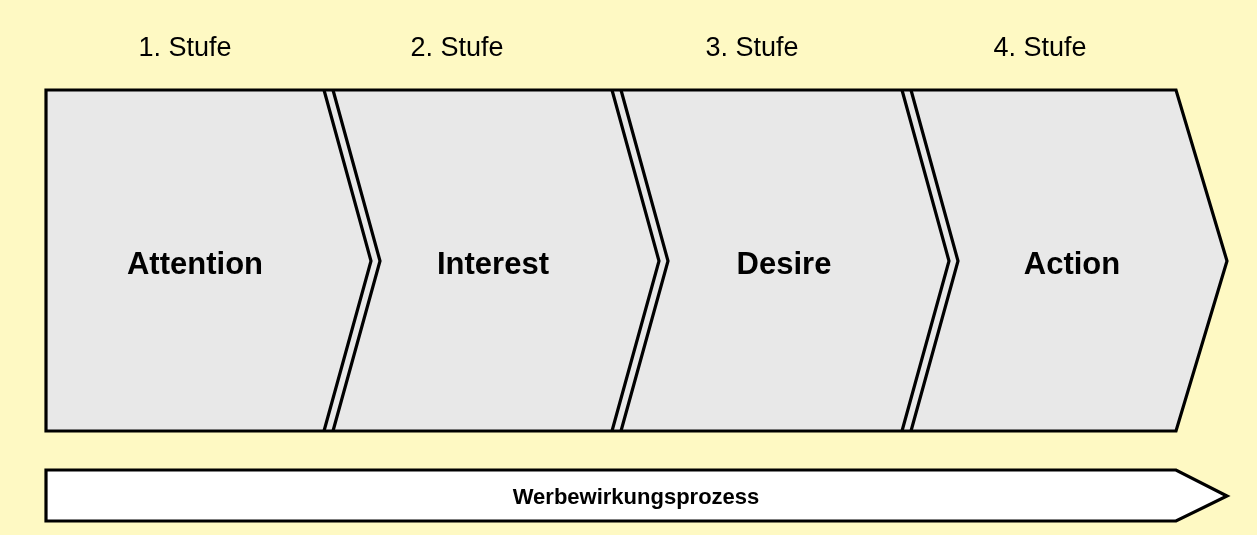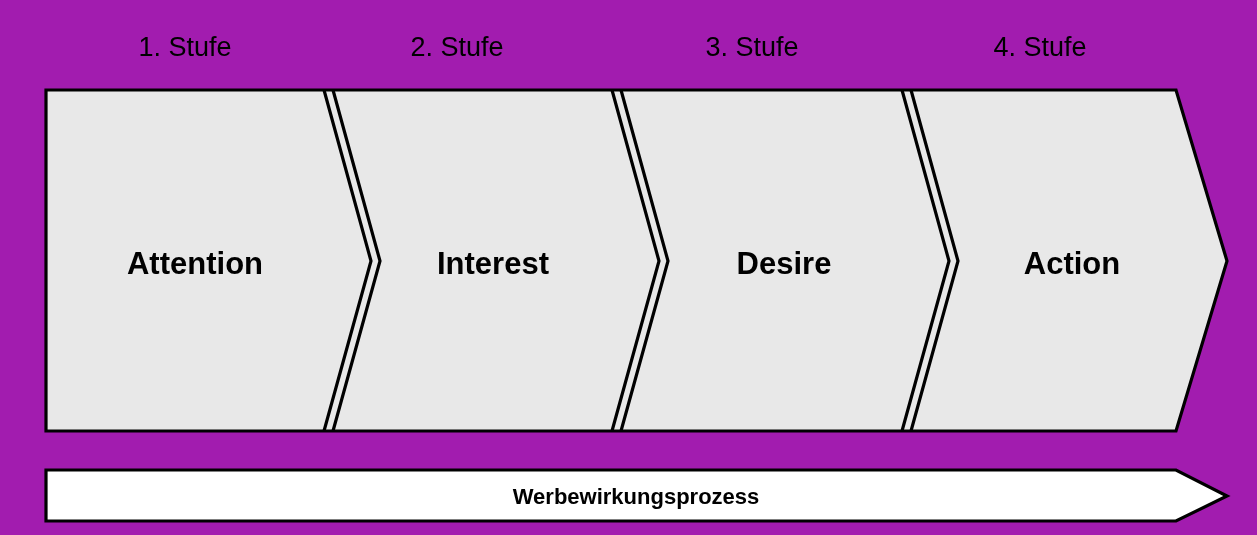--- a/index.html
+++ b/index.html
@@ -18,7 +18,7 @@
     position: relative;
     width: 1257px;
     height: 535px;
-    background: #a21caf;
+    background: #fef9c3;
   }
   #diagram-svg {
     position: absolute;

